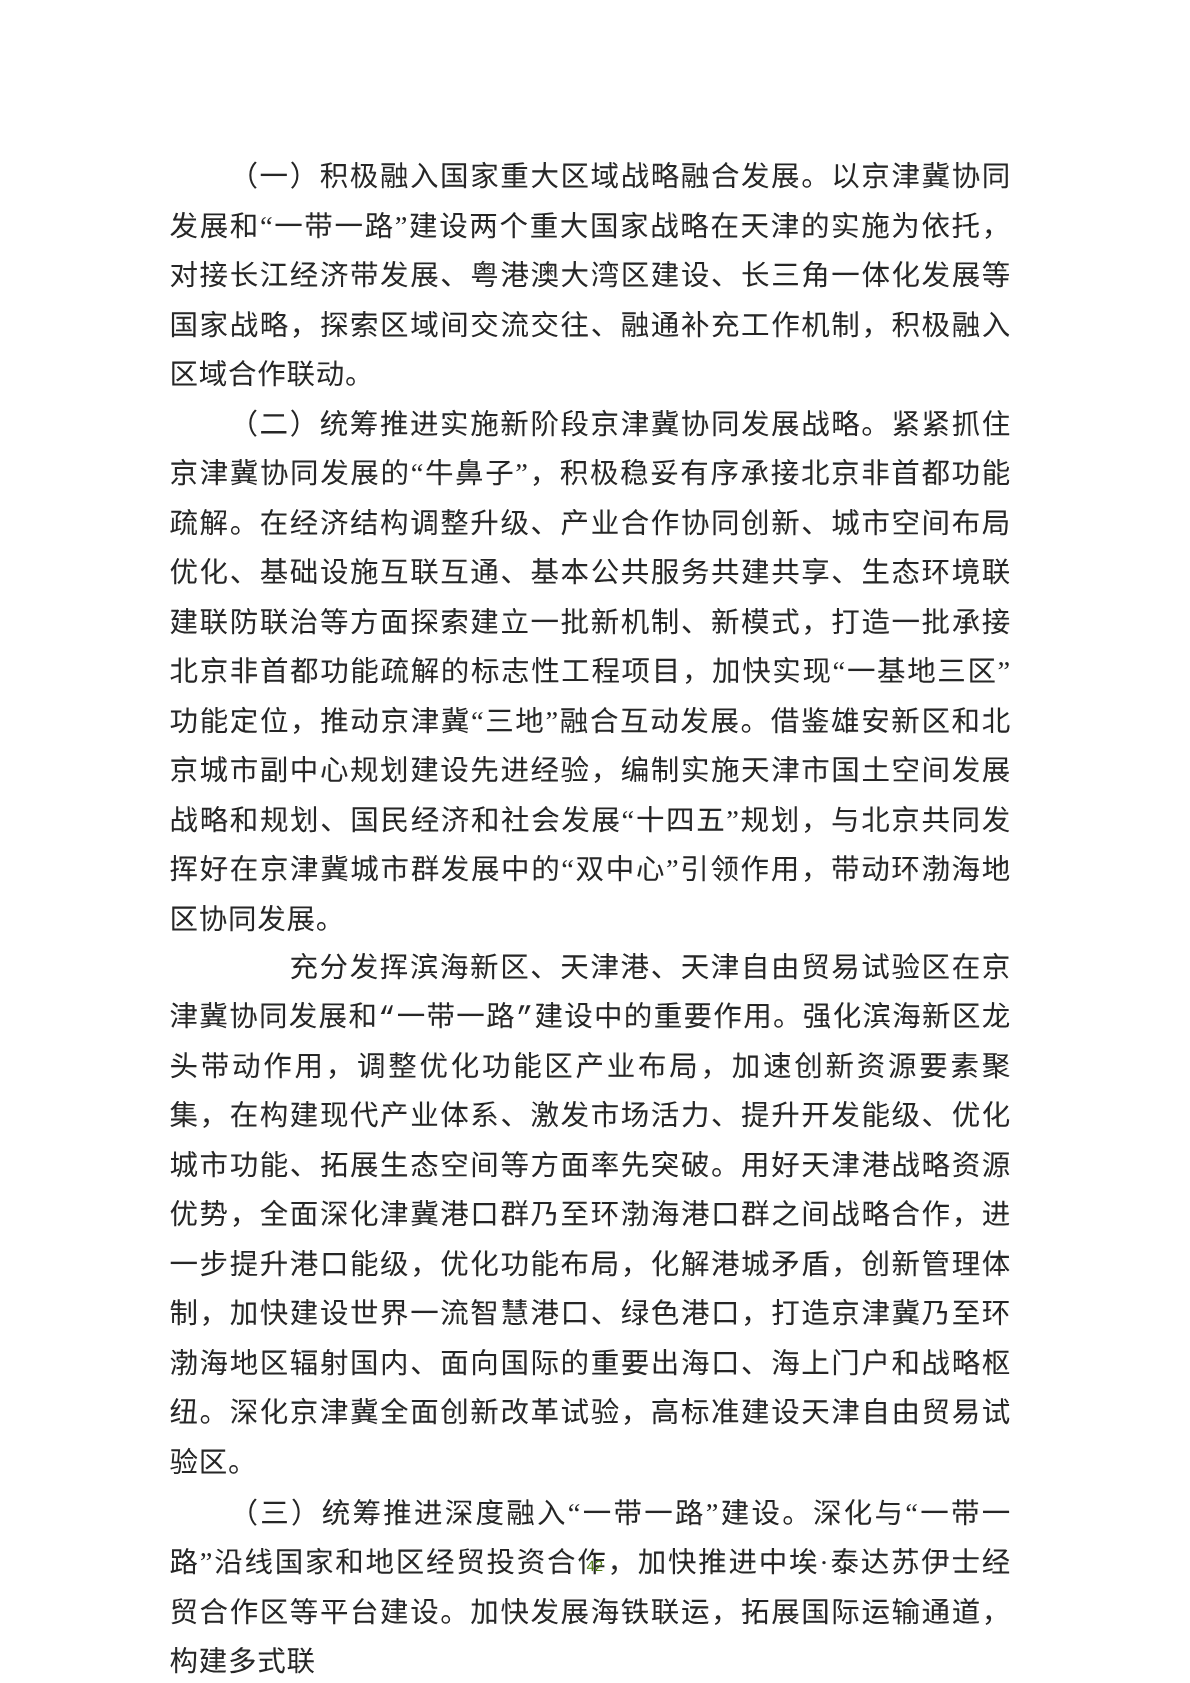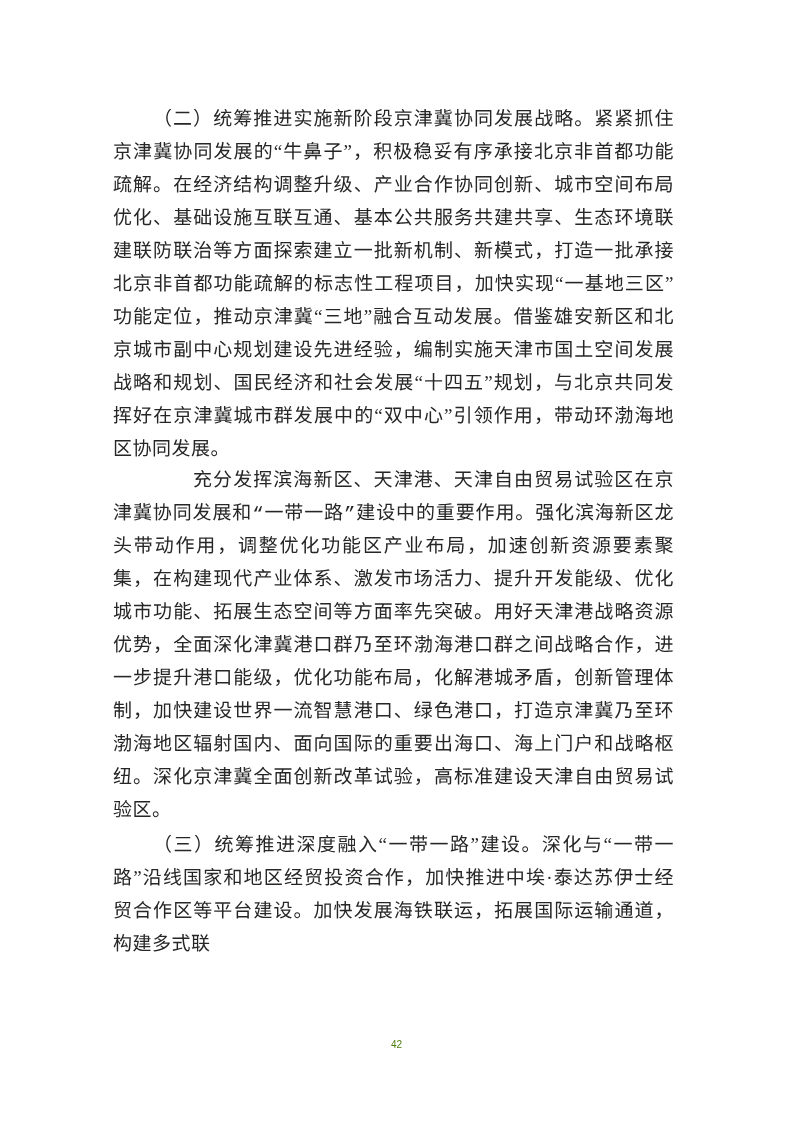--- a/index.html
+++ b/index.html
@@ -57,6 +57,7 @@
 
 <div class="page">
   <main class="doc-body">
+    <p class="para indent-2">（一）积极融入国家重大区域战略融合发展。以京津冀协同发展和“一带一路”建设两个重大国家战略在天津的实施为依托，对接长江经济带发展、粤港澳大湾区建设、长三角一体化发展等国家战略，探索区域间交流交往、融通补充工作机制，积极融入区域合作联动。</p>
     <p class="para indent-2">（二）统筹推进实施新阶段京津冀协同发展战略。紧紧抓住京津冀协同发展的“牛鼻子”，积极稳妥有序承接北京非首都功能疏解。在经济结构调整升级、产业合作协同创新、城市空间布局优化、基础设施互联互通、基本公共服务共建共享、生态环境联建联防联治等方面探索建立一批新机制、新模式，打造一批承接北京非首都功能疏解的标志性工程项目，加快实现“一基地三区”功能定位，推动京津冀“三地”融合互动发展。借鉴雄安新区和北京城市副中心规划建设先进经验，编制实施天津市国土空间发展战略和规划、国民经济和社会发展“十四五”规划，与北京共同发挥好在京津冀城市群发展中的“双中心”引领作用，带动环渤海地区协同发展。</p>
     <p class="para indent-4">充分发挥滨海新区、天津港、天津自由贸易试验区在京津冀协同发展和“一带一路”建设中的重要作用。强化滨海新区龙头带动作用，调整优化功能区产业布局，加速创新资源要素聚集，在构建现代产业体系、激发市场活力、提升开发能级、优化城市功能、拓展生态空间等方面率先突破。用好天津港战略资源优势，全面深化津冀港口群乃至环渤海港口群之间战略合作，进一步提升港口能级，优化功能布局，化解港城矛盾，创新管理体制，加快建设世界一流智慧港口、绿色港口，打造京津冀乃至环渤海地区辐射国内、面向国际的重要出海口、海上门户和战略枢纽。深化京津冀全面创新改革试验，高标准建设天津自由贸易试验区。</p>
     <p class="para indent-2">（三）统筹推进深度融入“一带一路”建设。深化与“一带一路”沿线国家和地区经贸投资合作，加快推进中埃·泰达苏伊士经贸合作区等平台建设。加快发展海铁联运，拓展国际运输通道，构建多式联</p>

